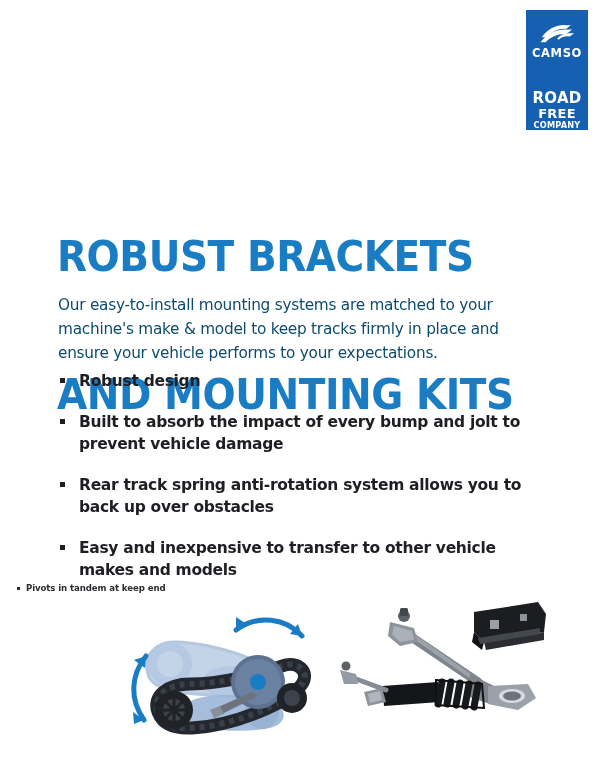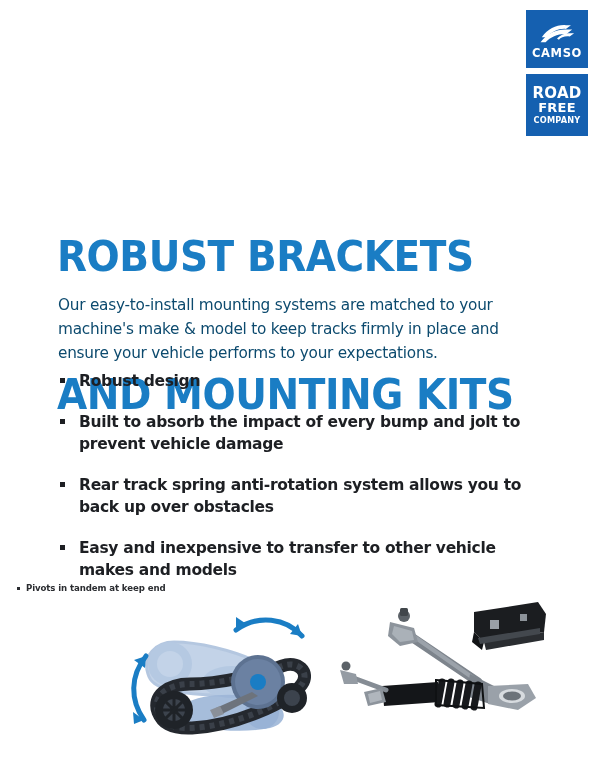--- a/index.html
+++ b/index.html
@@ -27,7 +27,7 @@
     width: 62px;
     display: flex;
     flex-direction: column;
-    gap: 6px;
+    gap: 0;
   }
 
   .logo-camso {

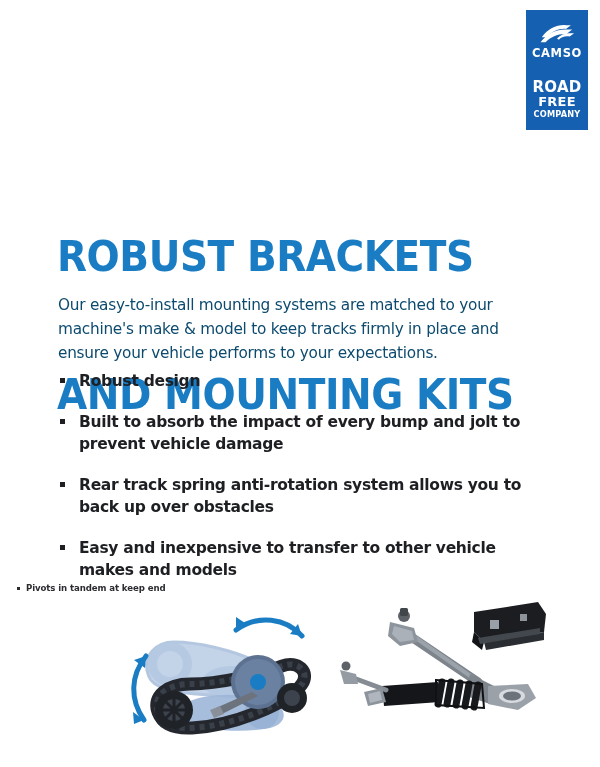--- a/index.html
+++ b/index.html
@@ -61,7 +61,7 @@
     display: flex;
     flex-direction: column;
     align-items: center;
-    justify-content: center;
+    justify-content: flex-end;
     color: #ffffff;
     font-family: "DejaVu Sans", sans-serif;
     font-weight: 700;

